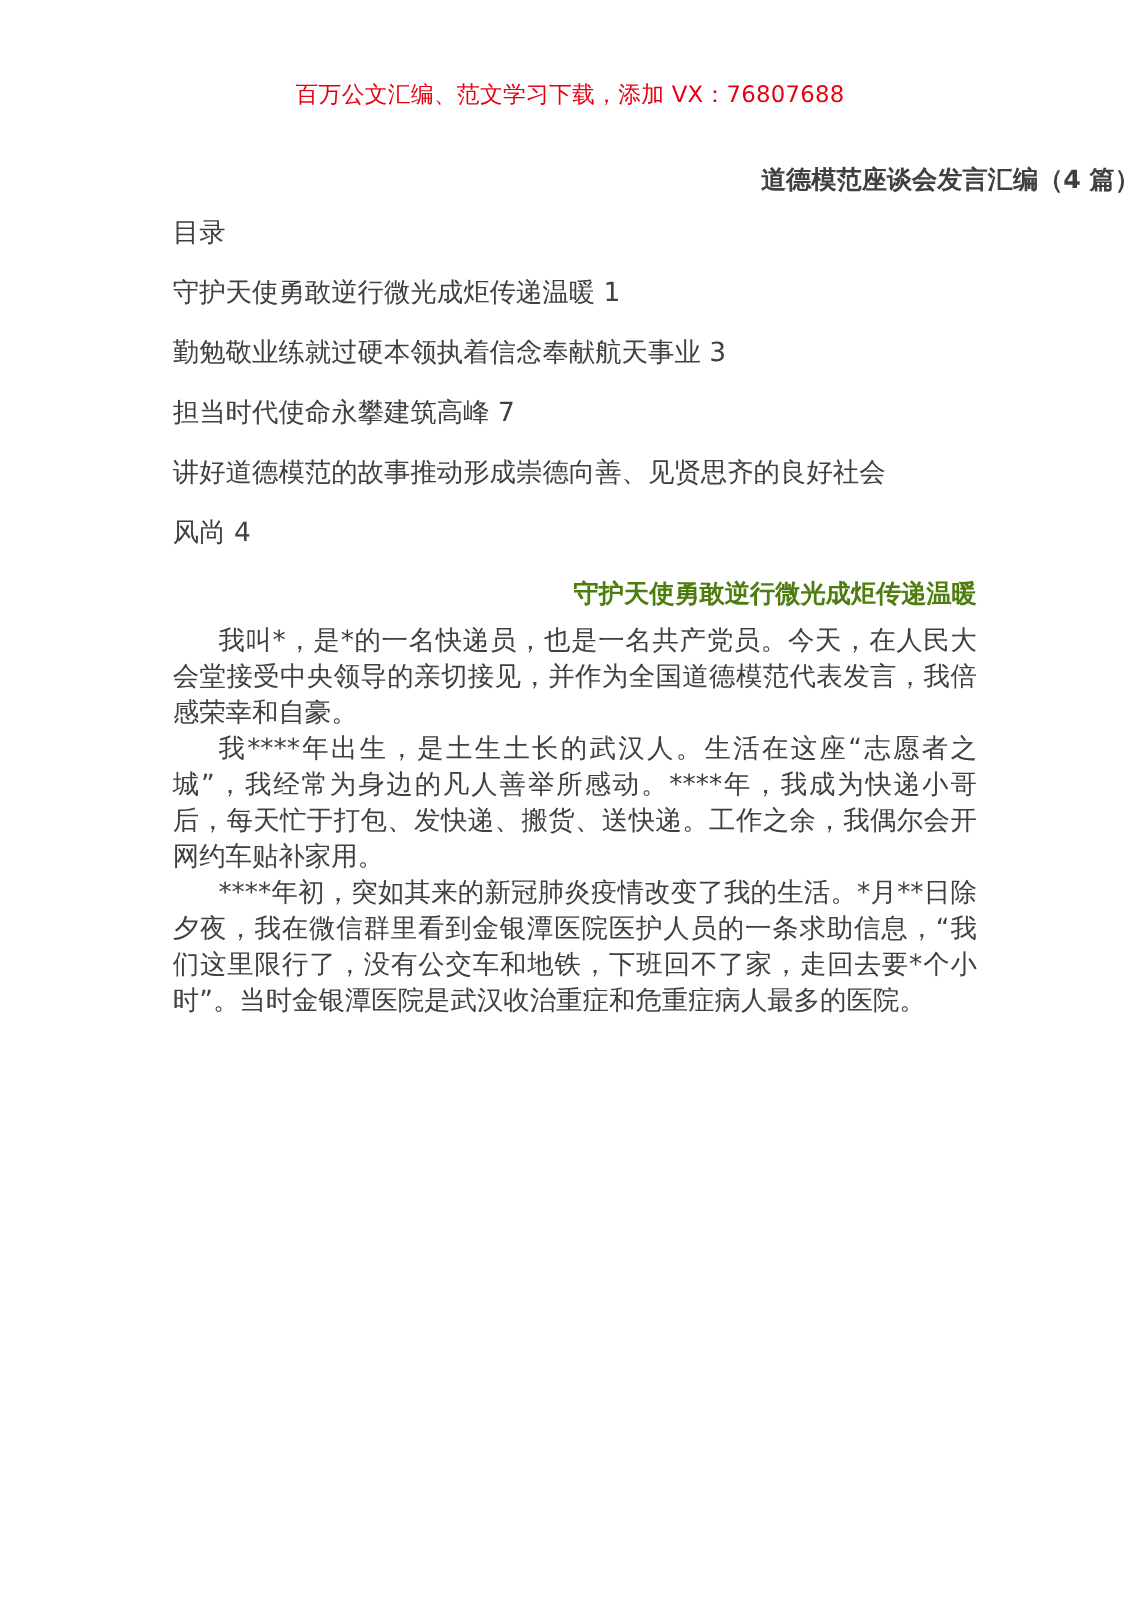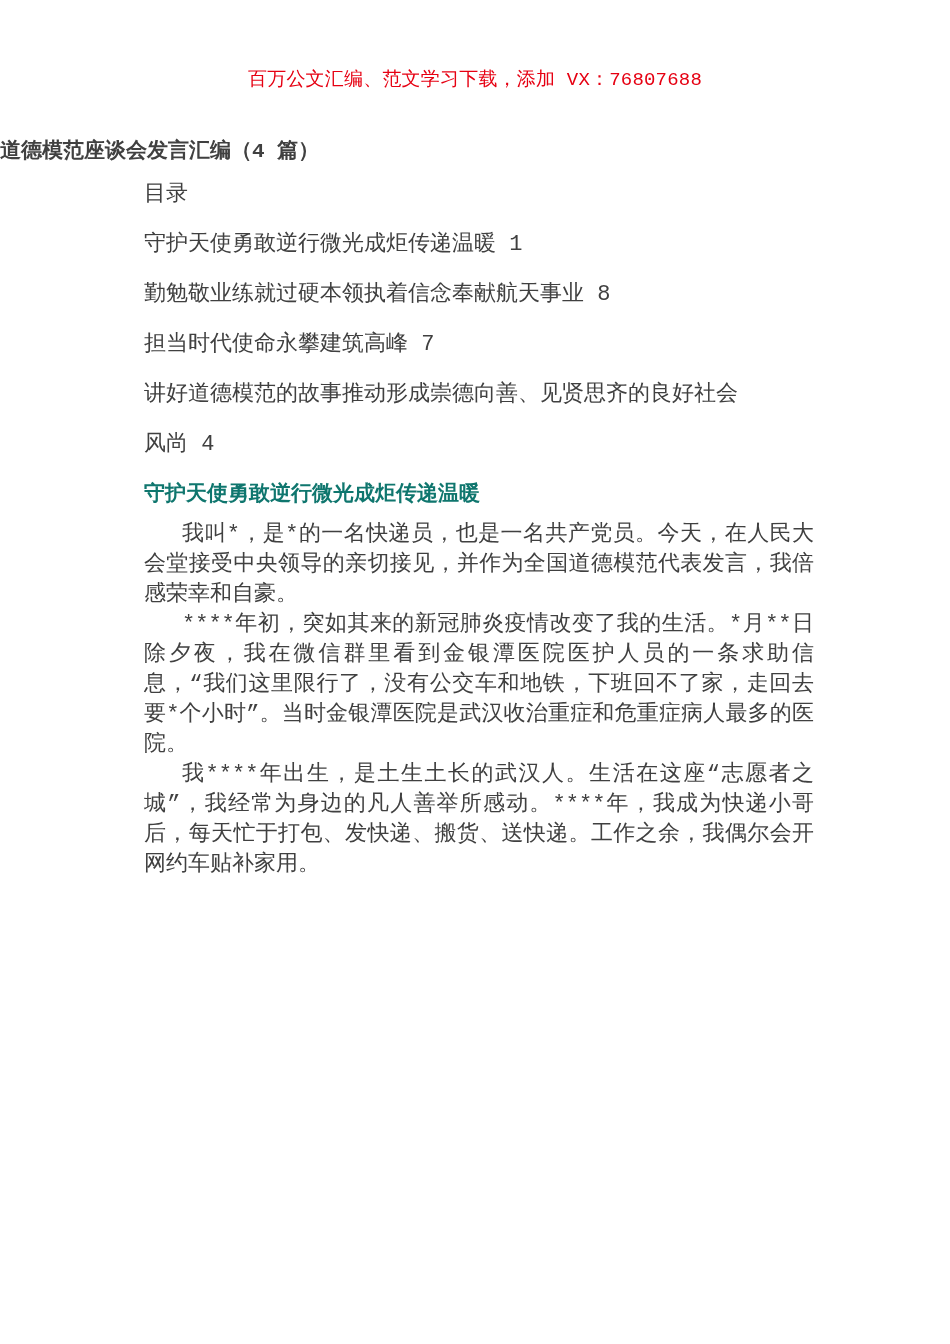--- a/index.html
+++ b/index.html
@@ -5,7 +5,7 @@
   html, body { margin: 0; padding: 0; background: #ffffff; }
   body { width: 950px; height: 1344px; position: relative; overflow: hidden;
          font-family: "DejaVu Sans", "Liberation Sans", sans-serif; color: #404040; }
-  .page { position: absolute; left: 0; top: 0; width: 950px; height: 1344px; font-family: Liberation Mono, monospace; }
+  .page { position: absolute; left: 0; top: 0; width: 950px; height: 1344px; }
   .banner { position: absolute; top: 66px; left: 0; width: 950px; text-align: center;
             font-size: 19px; color: #e60012; letter-spacing: 0.2px; }
   .doc-title { position: absolute; top: 136px; left: 0; width: 950px; text-align: left;

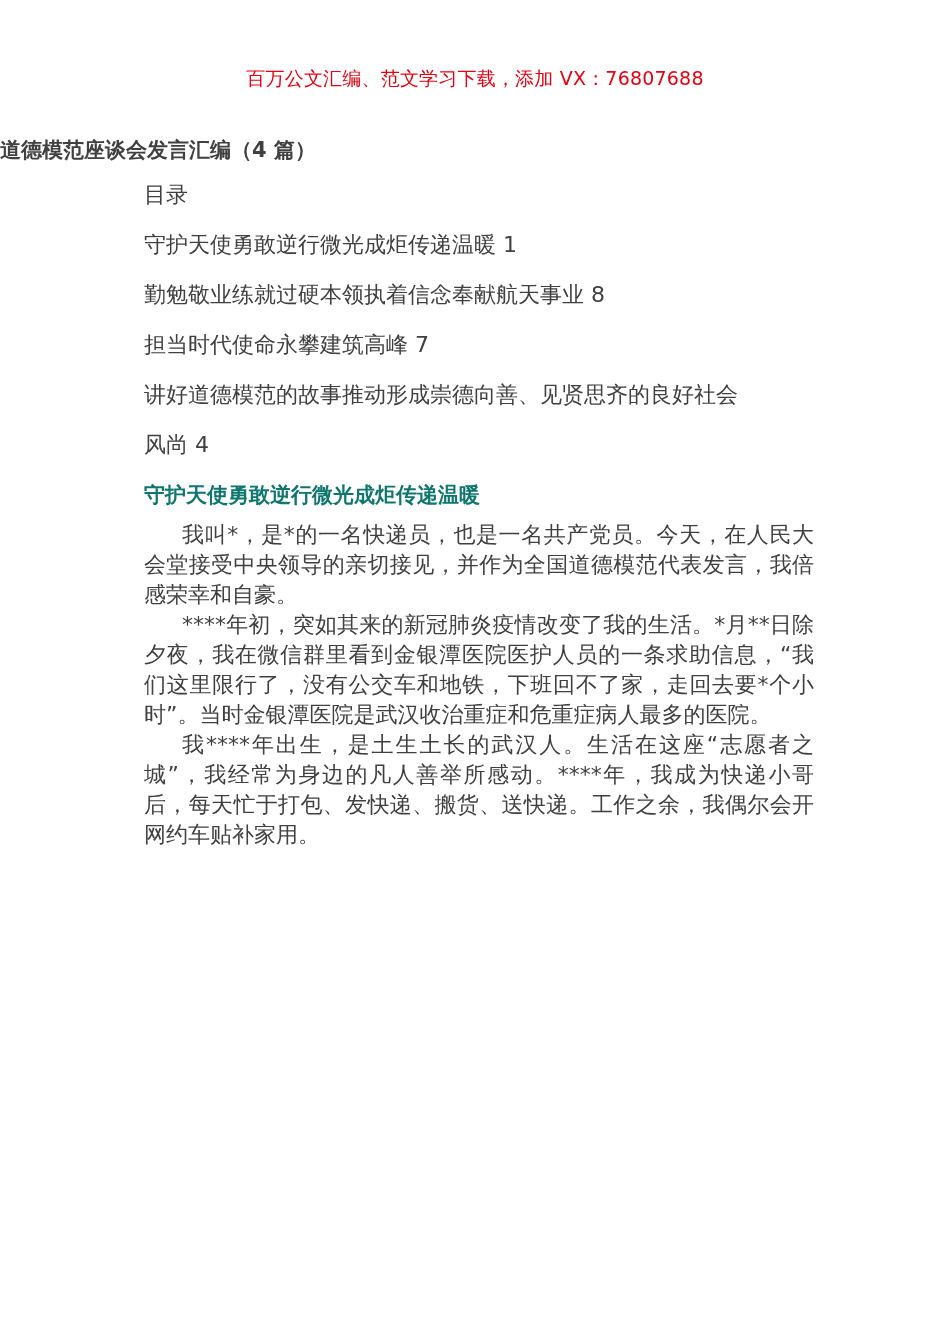--- a/index.html
+++ b/index.html
@@ -8,7 +8,7 @@
   .page { position: absolute; left: 0; top: 0; width: 950px; height: 1344px; }
   .banner { position: absolute; top: 66px; left: 0; width: 950px; text-align: center;
             font-size: 19px; color: #e60012; letter-spacing: 0.2px; }
-  .doc-title { position: absolute; top: 136px; left: 0; width: 950px; text-align: left;
+  .doc-title { position: absolute; top: 136px; left: 0; width: 950px; text-align: right;
                font-size: 21px; font-weight: bold; color: #404040; }
   .body { position: absolute; left: 144px; top: 170px; width: 670px; }
   .line { font-size: 22px; line-height: 50px; height: 50px; white-space: nowrap; color: #404040; }

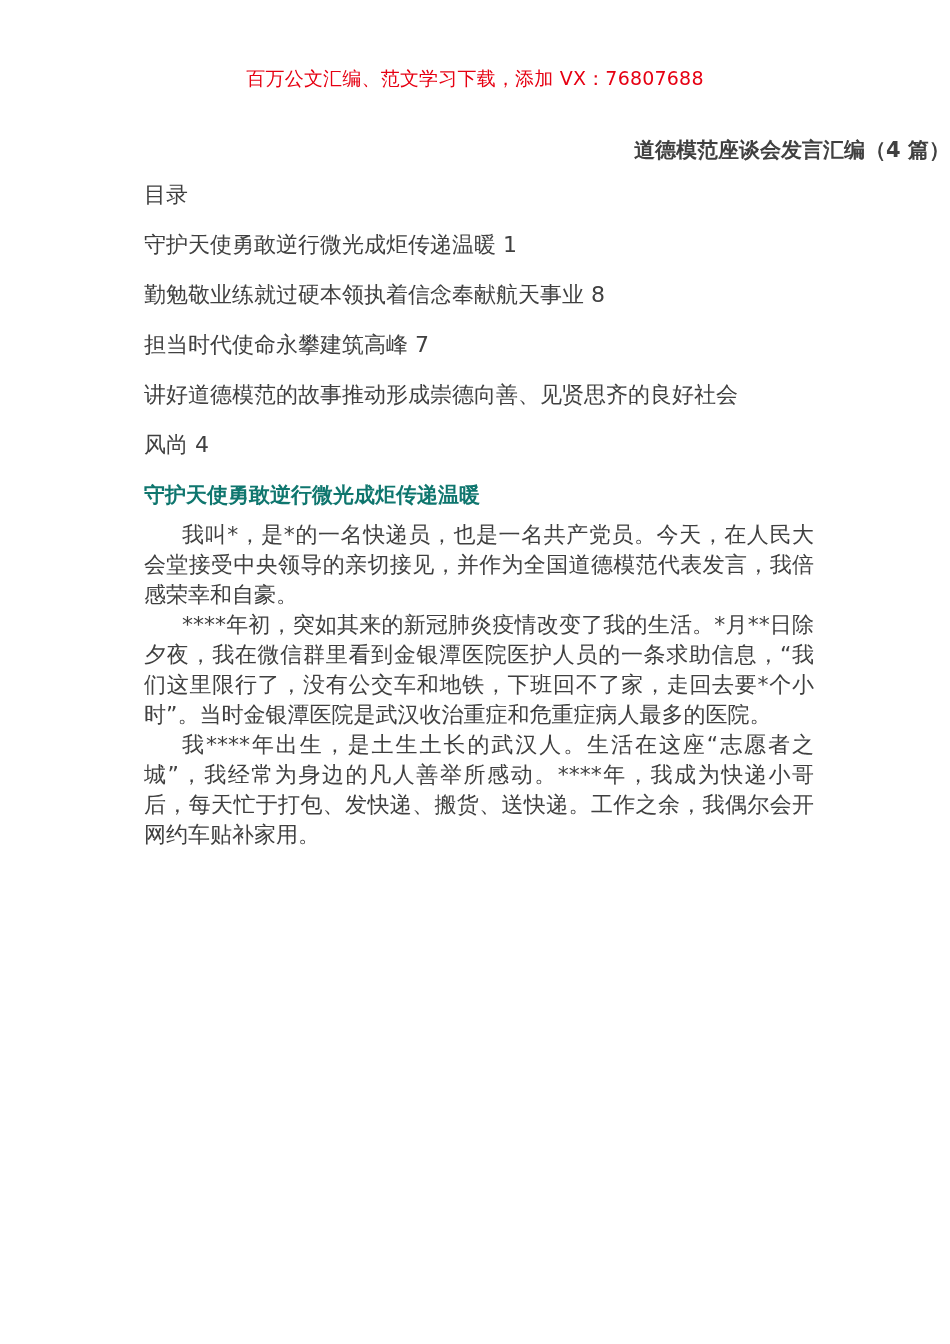--- a/index.html
+++ b/index.html
@@ -25,7 +25,7 @@
   <div class="body">
     <div class="line">目录</div>
     <div class="line">守护天使勇敢逆行微光成炬传递温暖 1</div>
-    <div class="line">勤勉敬业练就过硬本领执着信念奉献航天事业 8</div>
+    <div class="line">勤勉敬业练就过硬本领执着信念奉献航天事业 3</div>
     <div class="line">担当时代使命永攀建筑高峰 7</div>
     <div class="line">讲好道德模范的故事推动形成崇德向善、见贤思齐的良好社会</div>
     <div class="line">风尚 4</div>

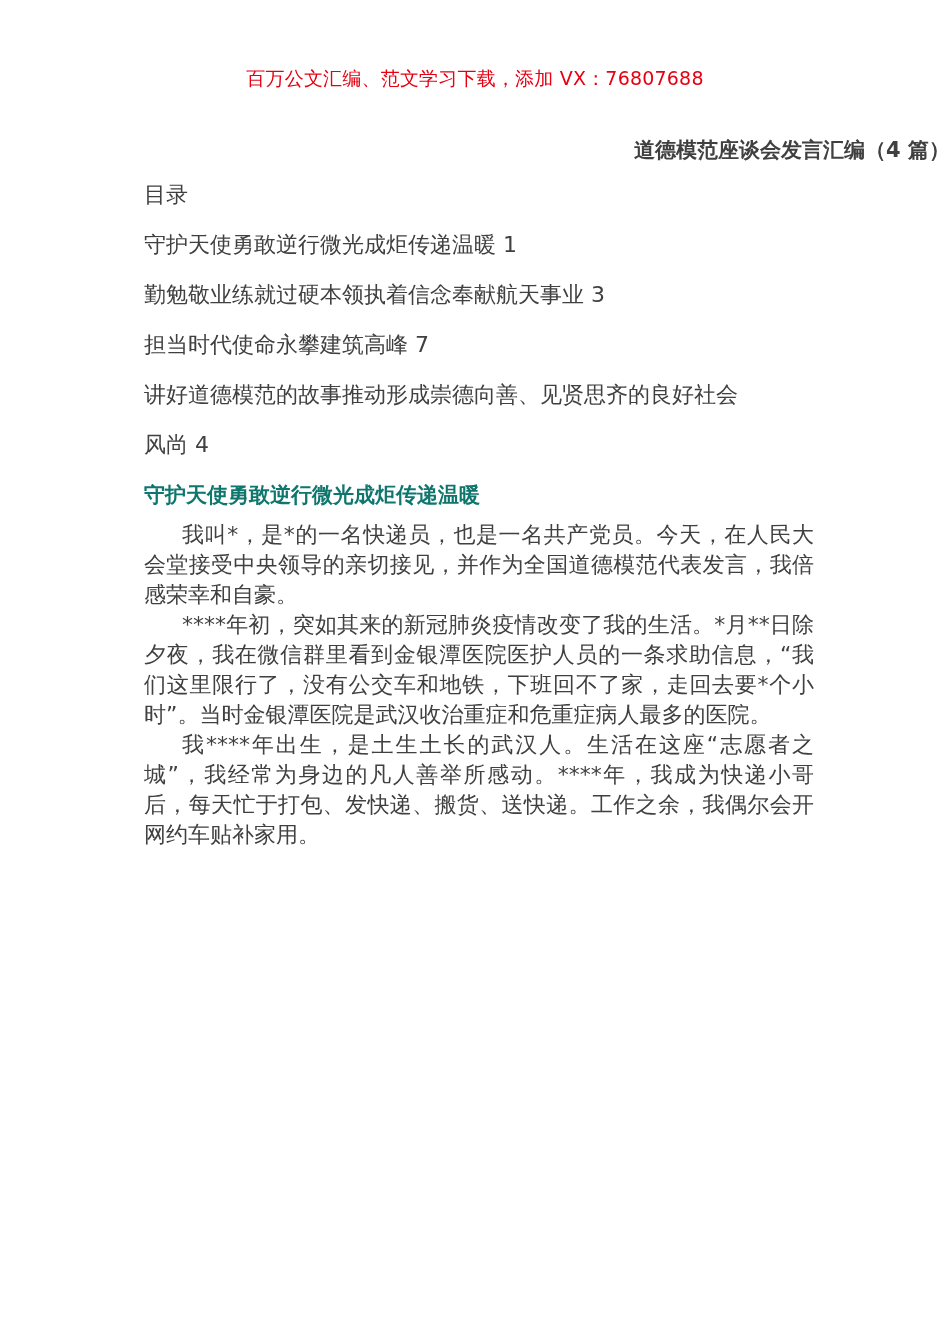--- a/index.html
+++ b/index.html
@@ -12,7 +12,7 @@
                font-size: 21px; font-weight: bold; color: #404040; }
   .body { position: absolute; left: 144px; top: 170px; width: 670px; }
   .line { font-size: 22px; line-height: 50px; height: 50px; white-space: nowrap; color: #404040; }
-  .section-title { font-size: 21px; font-weight: bold; text-align: left; line-height: 50px; height: 50px; color: #0f766e; }
+  .section-title { font-size: 21px; font-weight: bold; text-align: right; line-height: 50px; height: 50px; color: #4d7c0f; }
   .para { font-size: 22px; line-height: 30px; text-indent: 38px; text-align: justify; color: #404040; margin: 0; }
 </style>
 </head>

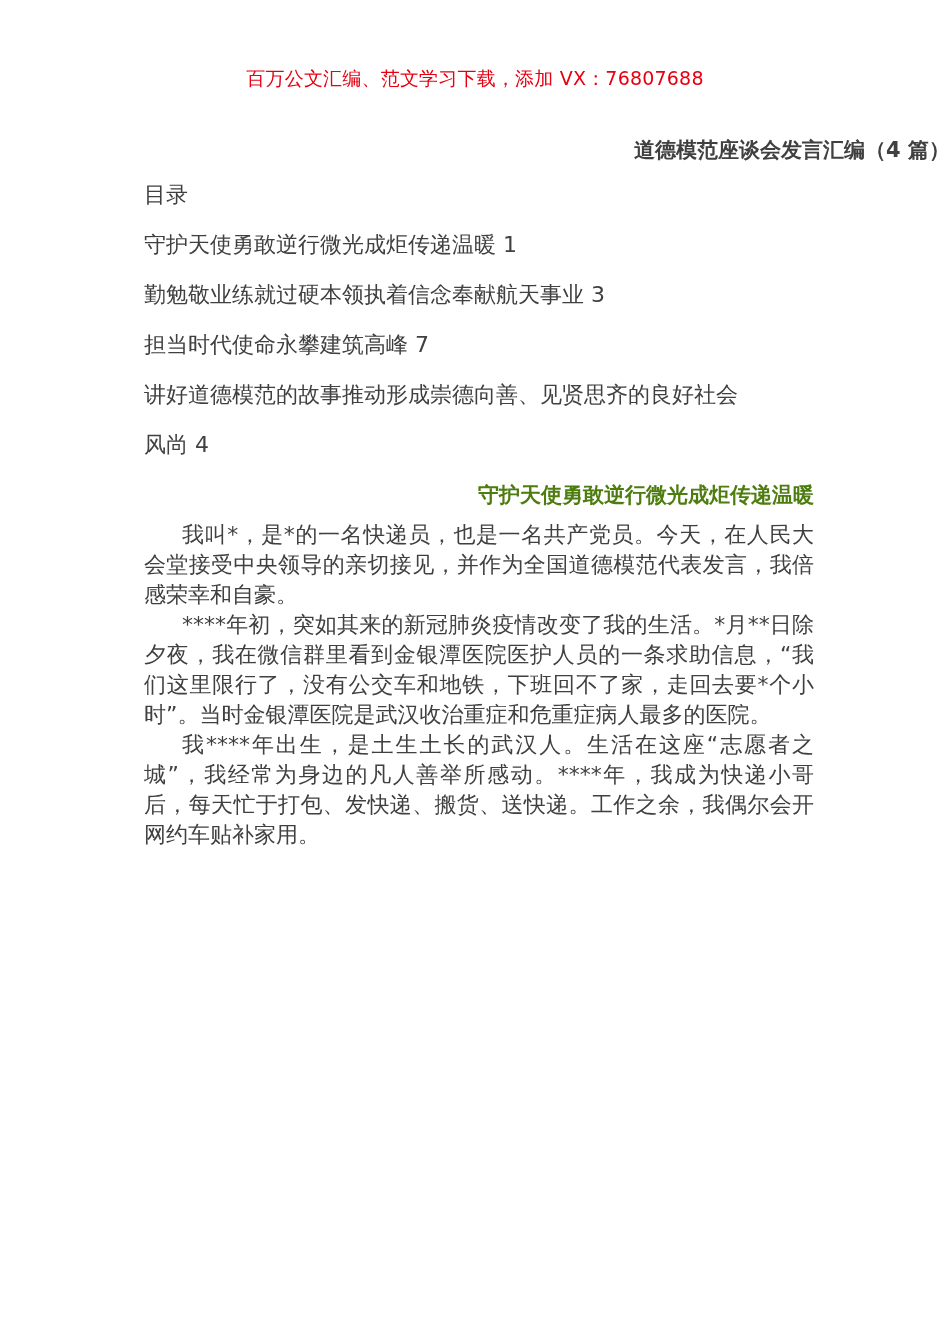--- a/index.html
+++ b/index.html
@@ -33,8 +33,8 @@
     <div class="section-title">守护天使勇敢逆行微光成炬传递温暖</div>
 
     <p class="para">我叫*，是*的一名快递员，也是一名共产党员。今天，在人民大会堂接受中央领导的亲切接见，并作为全国道德模范代表发言，我倍感荣幸和自豪。</p>
+    <p class="para">我****年出生，是土生土长的武汉人。生活在这座“志愿者之城”，我经常为身边的凡人善举所感动。****年，我成为快递小哥后，每天忙于打包、发快递、搬货、送快递。工作之余，我偶尔会开网约车贴补家用。</p>
     <p class="para">****年初，突如其来的新冠肺炎疫情改变了我的生活。*月**日除夕夜，我在微信群里看到金银潭医院医护人员的一条求助信息，“我们这里限行了，没有公交车和地铁，下班回不了家，走回去要*个小时”。当时金银潭医院是武汉收治重症和危重症病人最多的医院。</p>
-    <p class="para">我****年出生，是土生土长的武汉人。生活在这座“志愿者之城”，我经常为身边的凡人善举所感动。****年，我成为快递小哥后，每天忙于打包、发快递、搬货、送快递。工作之余，我偶尔会开网约车贴补家用。</p>
   </div>
 </div>
 

